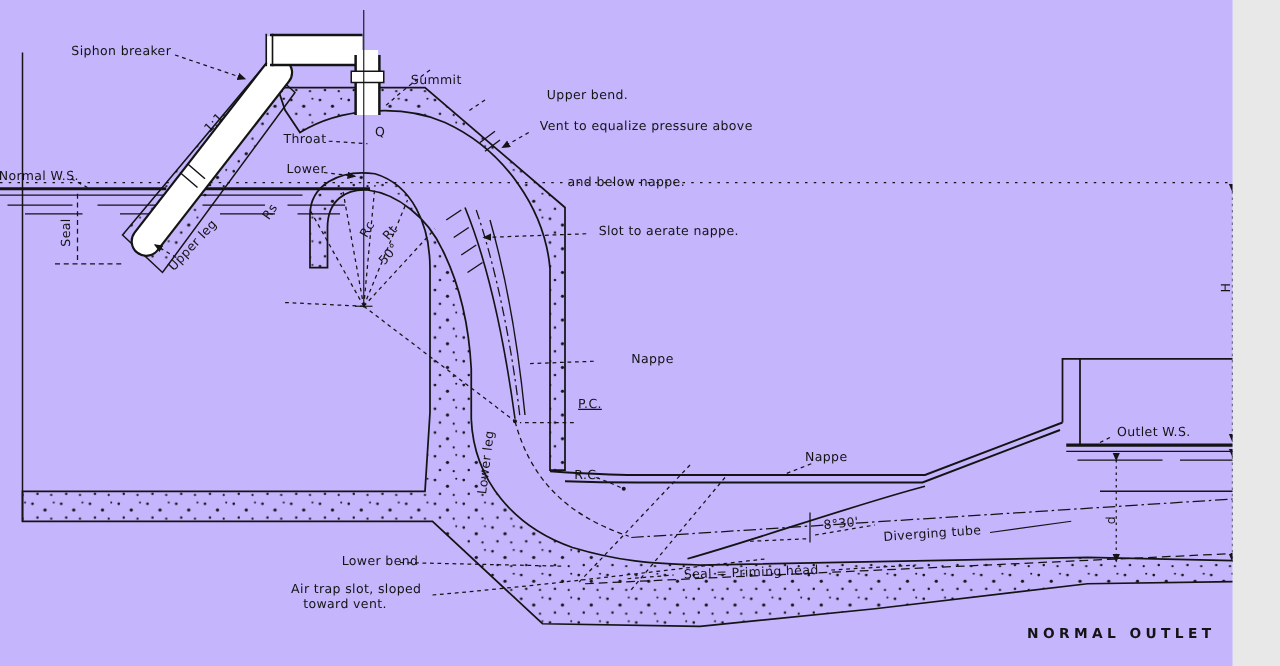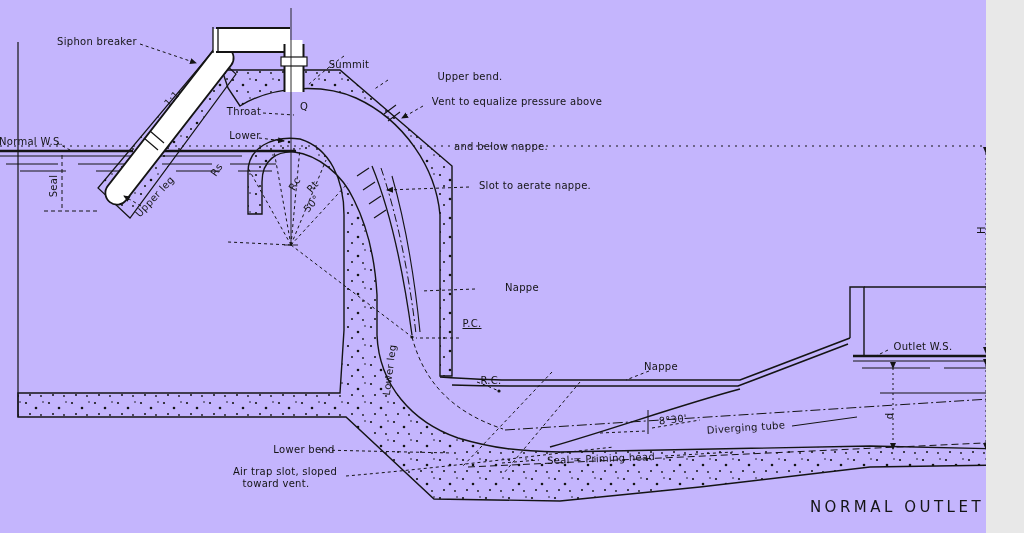--- a/index.html
+++ b/index.html
@@ -161,7 +161,7 @@
       <span class="lbl" style="left: 304px; top: 107px;">Q</span>
       <span class="lbl" style="left: 495px; top: 288px; margin-left: 27px;">Nappe</span>
       <span class="lbl" style="left: 472px; top: 324px; text-decoration: underline;">P.C.</span>
-      <span class="lbl" style="left: 470px; top: 381px; margin-left: 21px;">R.C.</span>
+      <span class="lbl" style="left: 470px; top: 381px;">R.C.</span>
       <span class="lbl" style="left: 390px; top: 370px; transform: translate(-50%, -50%) rotate(-83deg);">Lower leg</span>
       <span class="lbl" style="left: 661px; top: 367px;">Nappe</span>
       <span class="lbl" style="left: 673px; top: 420px; transform: translate(-50%, -50%) rotate(-6deg);">8°30'</span>

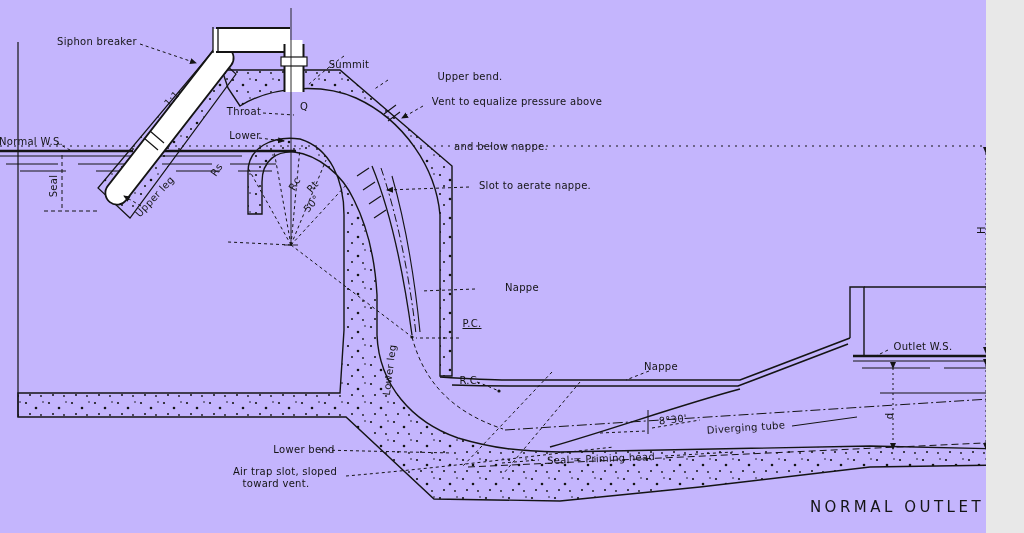--- a/index.html
+++ b/index.html
@@ -9,7 +9,7 @@
   #labels{position:absolute;left:0;top:0;width:100%;height:100%;pointer-events:none;}
   .lbl{position:absolute;font-size:10px;line-height:1;color:#141414;white-space:nowrap;
        letter-spacing:.3px;transform:translate(-50%,-50%);}
-  .caption{position:absolute;font-size:15px;font-weight:normal;letter-spacing:3.5px;
+  .caption{position:absolute;font-size:11px;font-weight:bold;letter-spacing:3.5px;
        color:#141414;white-space:nowrap;transform:translate(-50%,-50%);}
 </style>
 </head>

